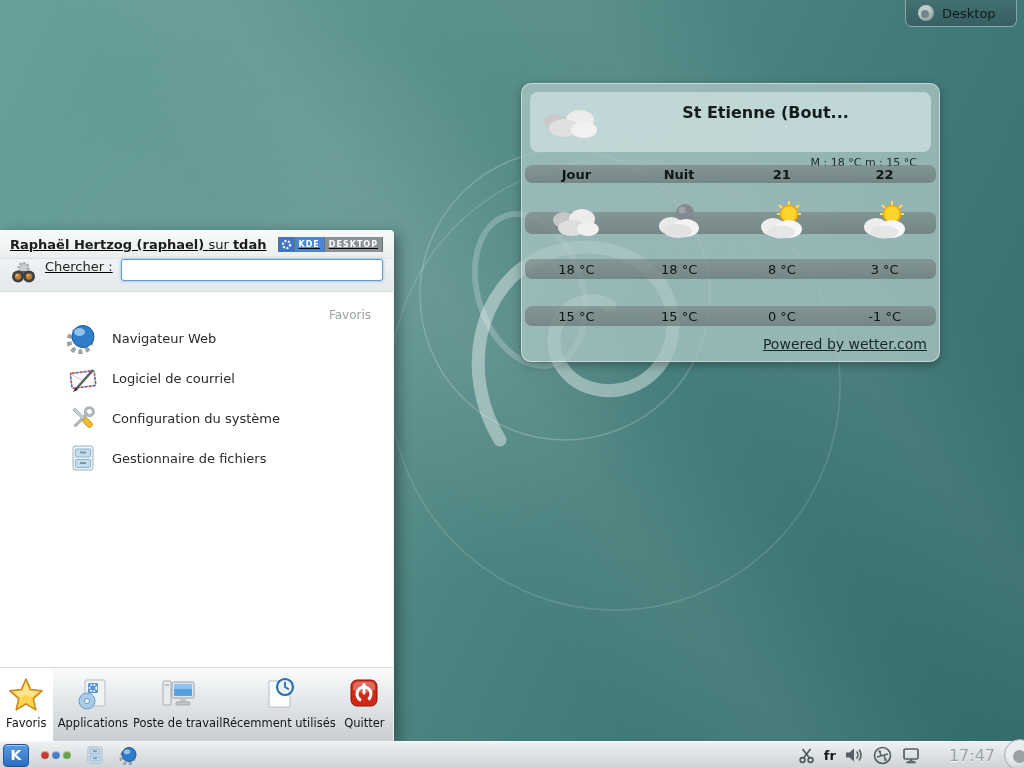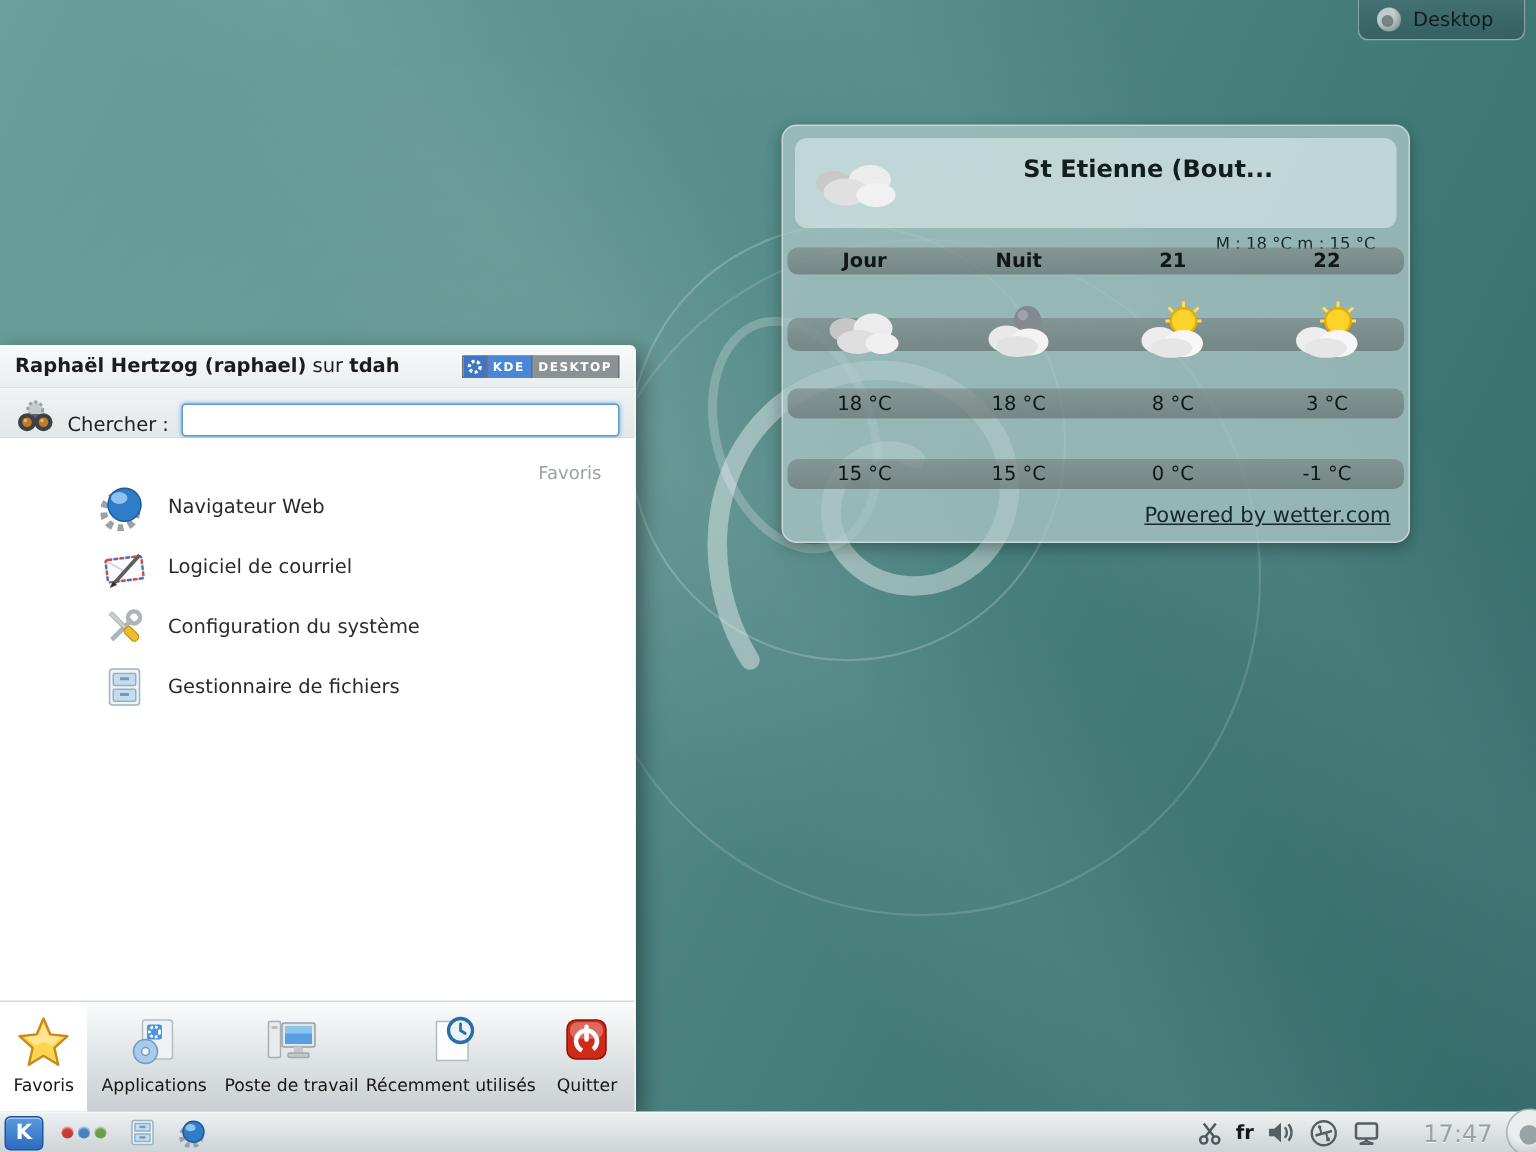--- a/index.html
+++ b/index.html
@@ -53,9 +53,9 @@
     text-decoration:underline; cursor:pointer; }
 
   
-  .kickoff { position:absolute; left:0; top:230px; width:424px; height:511px;
+  .kickoff { position:absolute; left:0; top:230px; width:394px; height:511px;
     background:#ffffff; border-right:1px solid #eef2f3; border-top:1px solid #f4f7f8;
-    border-radius:0 4px 0 0; box-shadow:4px 4px 14px rgba(0,0,0,0.40); }
+    border-radius:0 4px 0 0; box-shadow:4px 4px 14px rgba(0,0,0,0.40);text-decoration:underline; }
   .ko-header { height:28px; background:linear-gradient(#f8fafa,#e9eeef);
     border-bottom:1px solid #dce1e3; display:flex; align-items:center; padding:0 10px;
     border-radius:0 4px 0 0; }

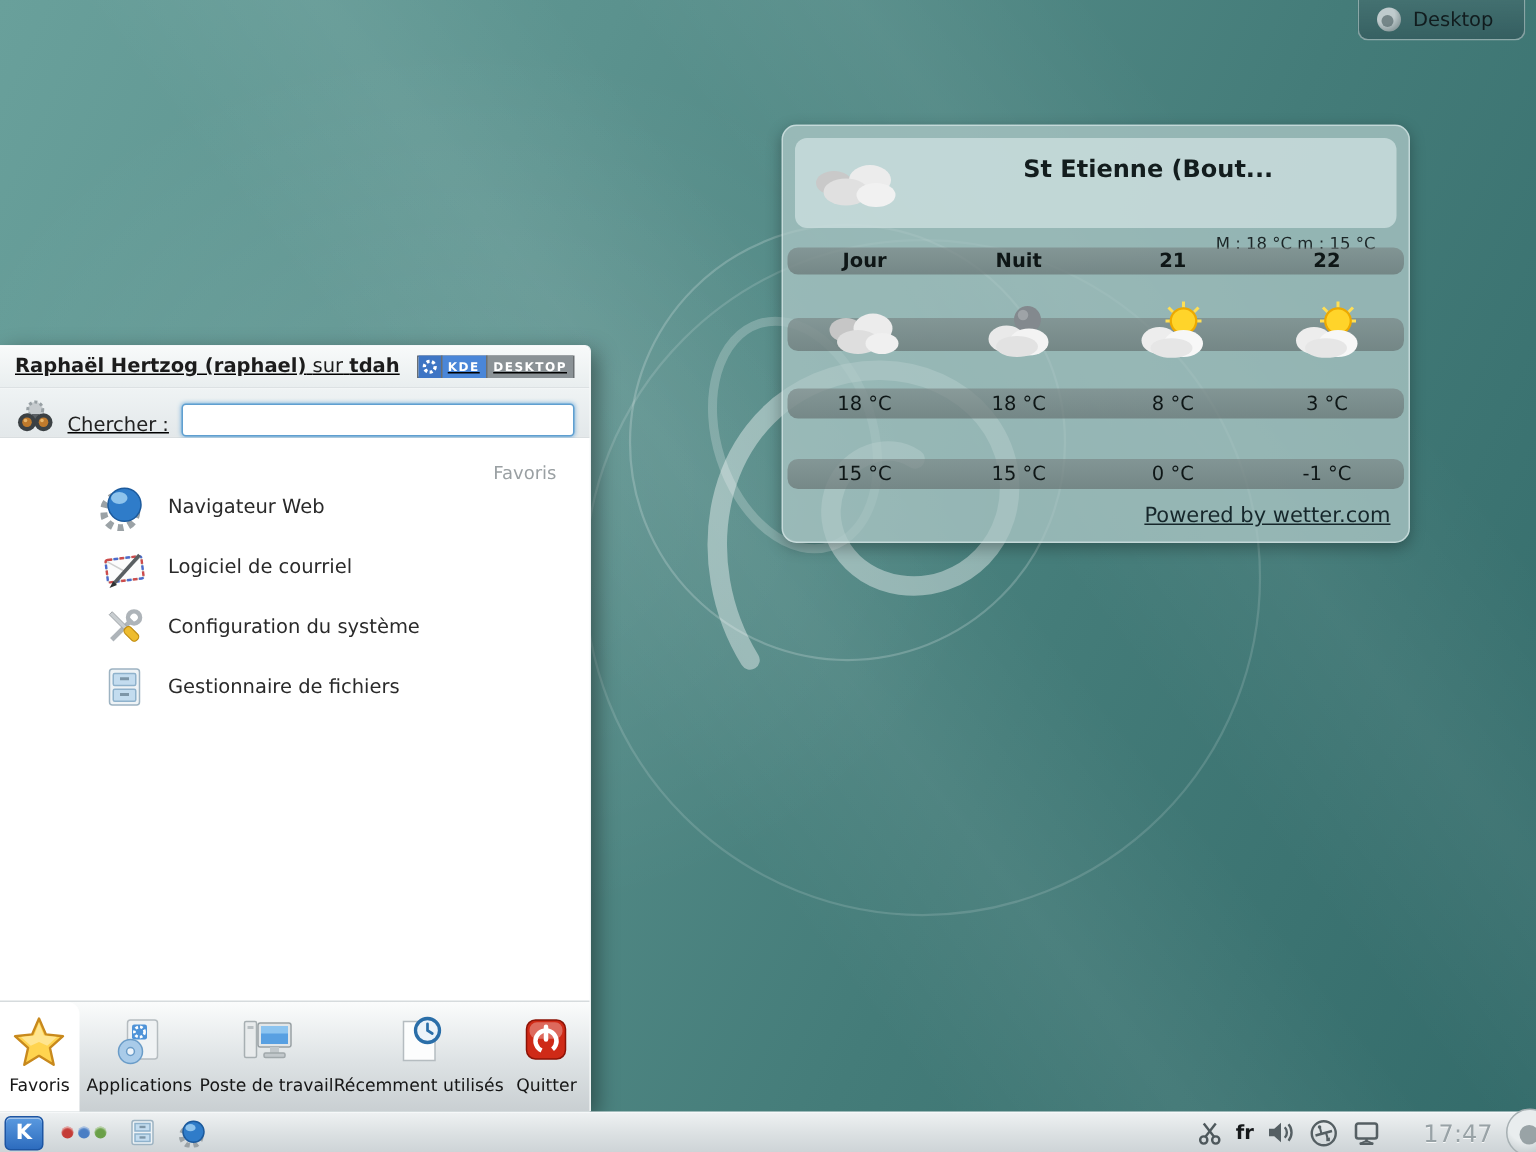--- a/index.html
+++ b/index.html
@@ -70,7 +70,7 @@
   .ko-badge .b-desk { background:#8b9296; color:#fff; padding:0 4px; height:15px;
     display:flex; align-items:center; border-left:1px solid #6a6f72;}
   .ko-search { height:33px; background:linear-gradient(#eff3f4,#e3e8ea);
-    border-bottom:1px solid #d9dee0; display:flex; align-items:flex-end; gap:8px; padding:0 10px; }
+    border-bottom:1px solid #d9dee0; display:flex; align-items:flex-start; gap:8px; padding:0 10px; }
   .ko-search label { font-size:13px; color:#222; white-space:nowrap; }
   .ko-search input { flex:1; height:22px; border:1px solid #5f9fd0; border-radius:3px;
     box-shadow:0 0 3px rgba(90,160,215,0.8); padding:0 4px; font-size:13px; outline:none;

